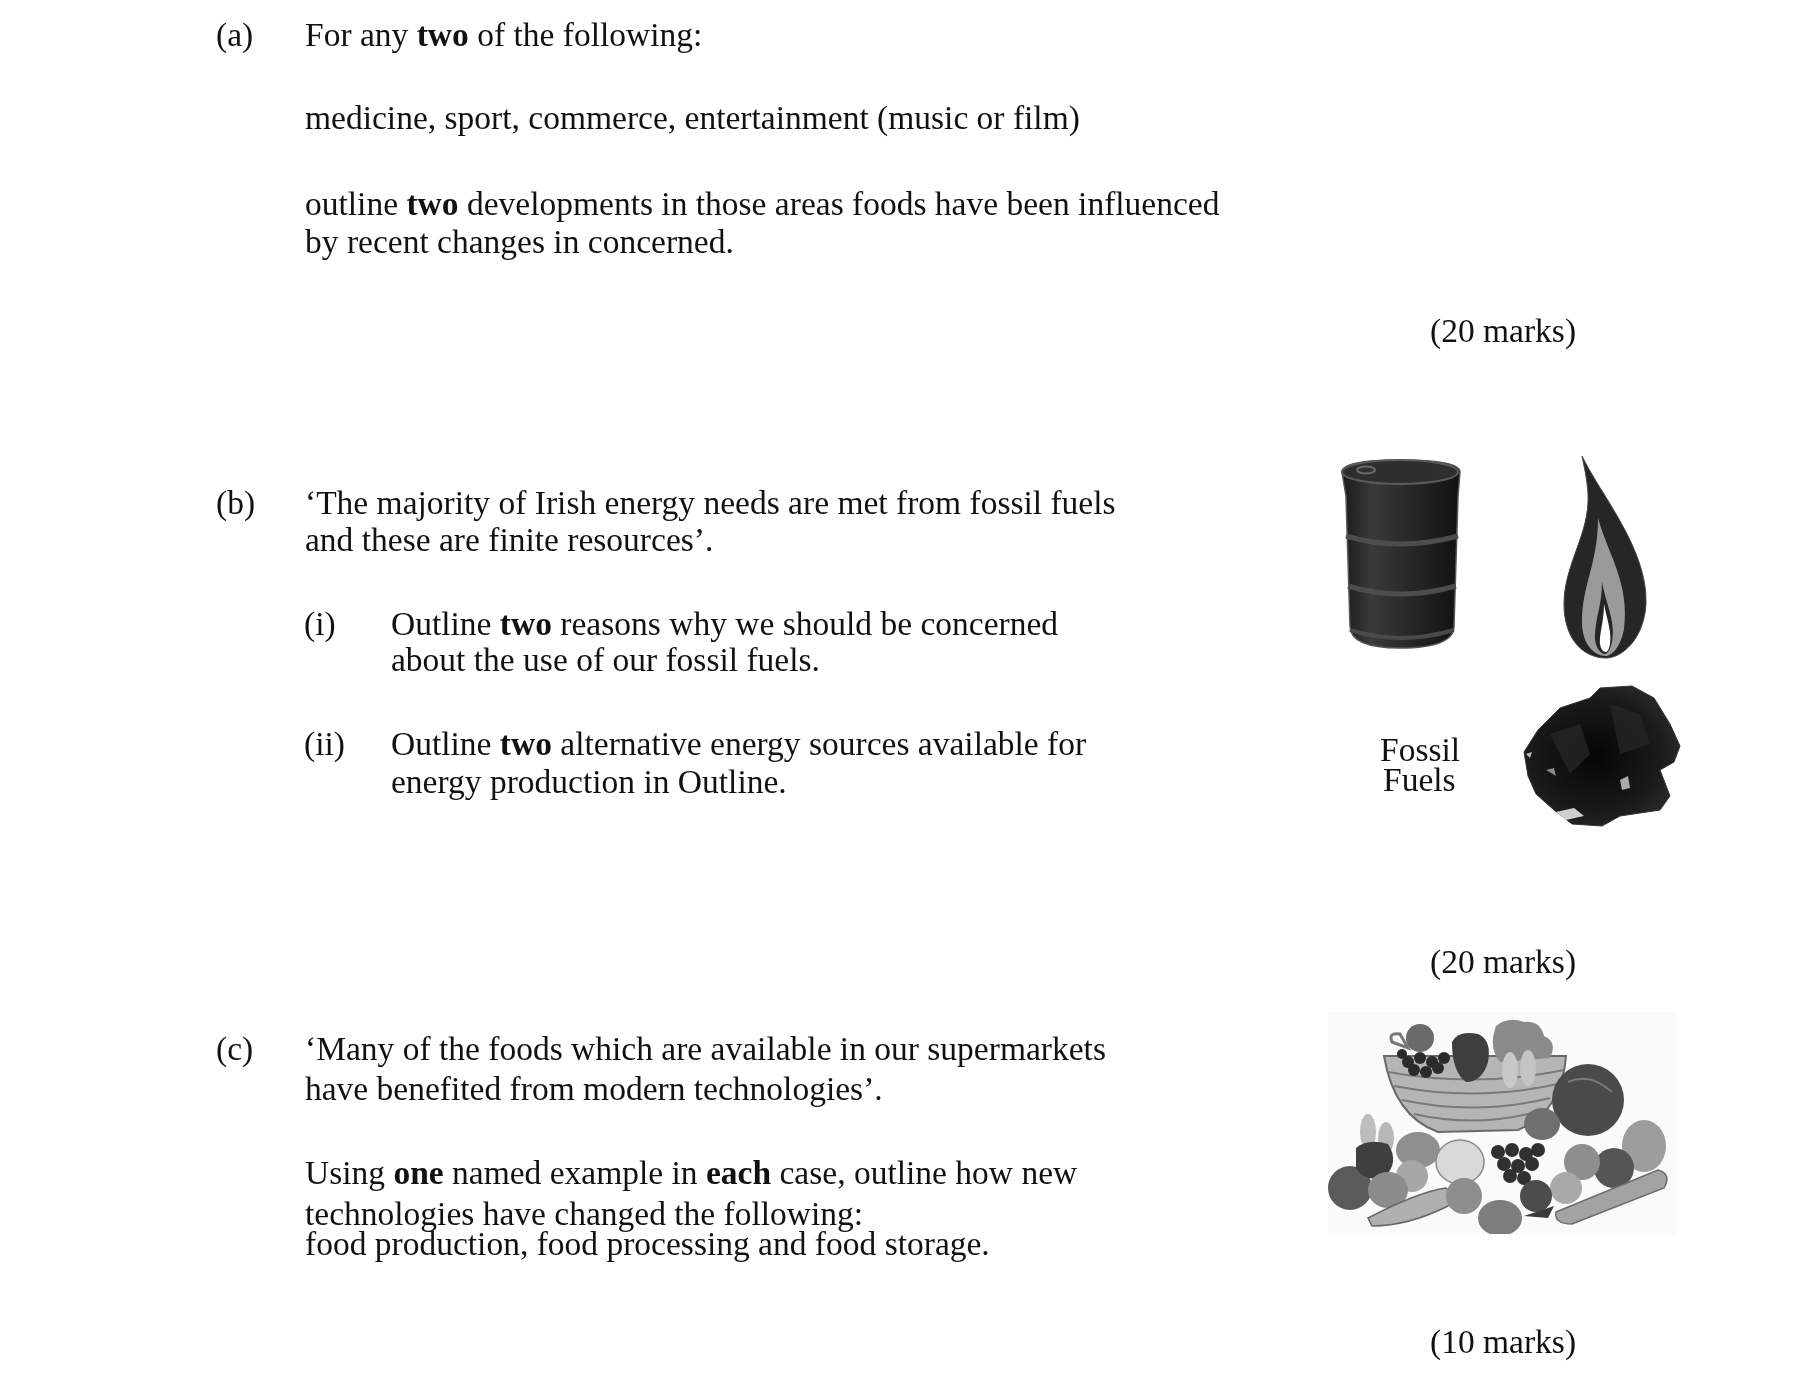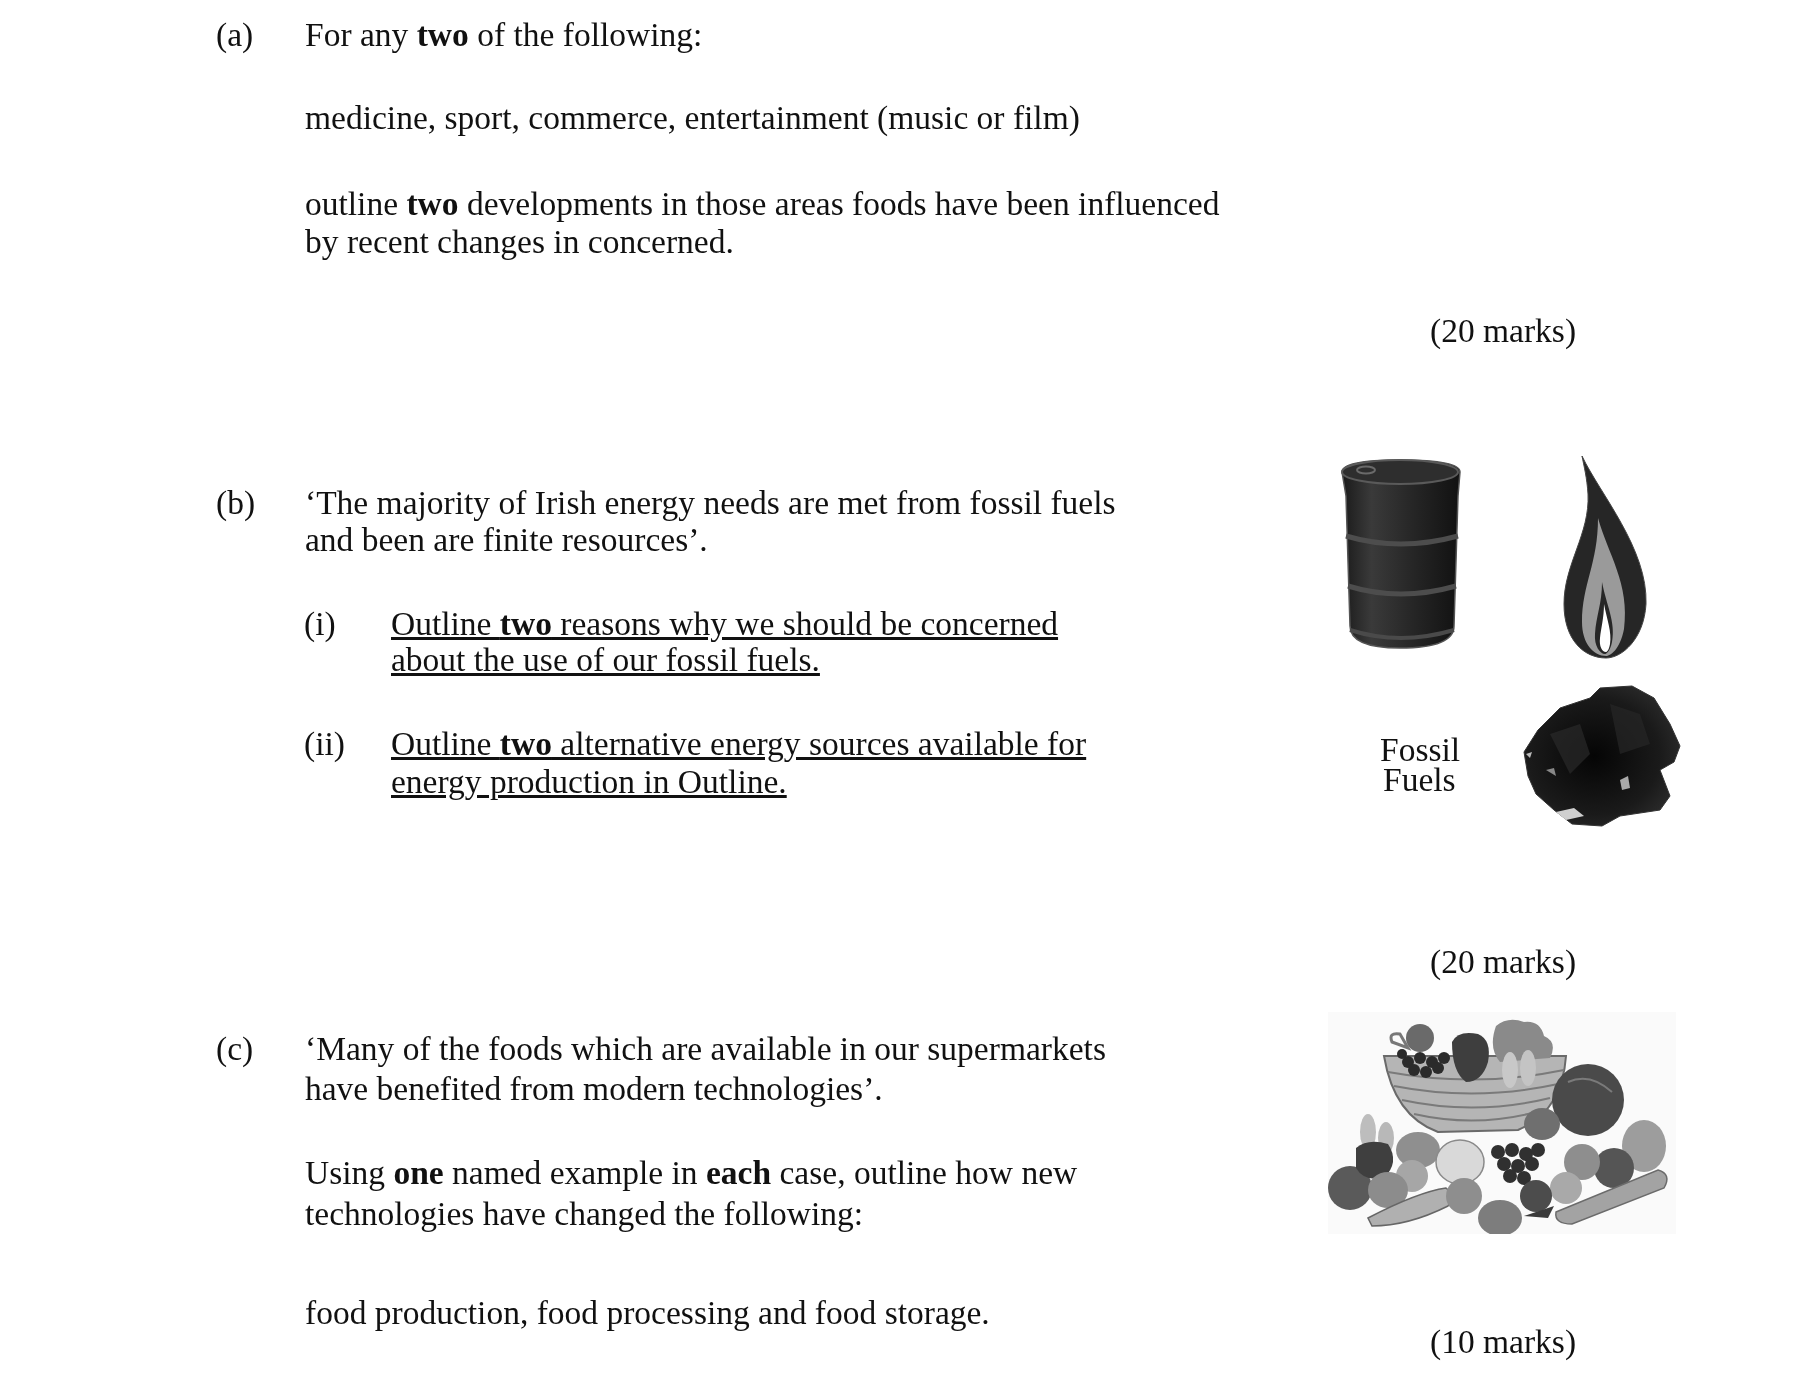--- a/index.html
+++ b/index.html
@@ -37,7 +37,7 @@
 <div>
   <div class="ln lbl" style="top:486px">(b)</div>
   <div class="ln t1" style="top:486px">‘The majority of Irish energy needs are met from fossil fuels</div>
-  <div class="ln t1" style="top:523px">and been are finite resources’.</div>
+  <div class="ln t1" style="top:523px">and these are finite resources’.</div>
 
   <div class="ln sub-lbl" style="top:607px">(i)</div>
   <div class="ln t2" style="top:607px"><span>Outline </span><b>two</b><span> reasons why we should be concerned</span></div>

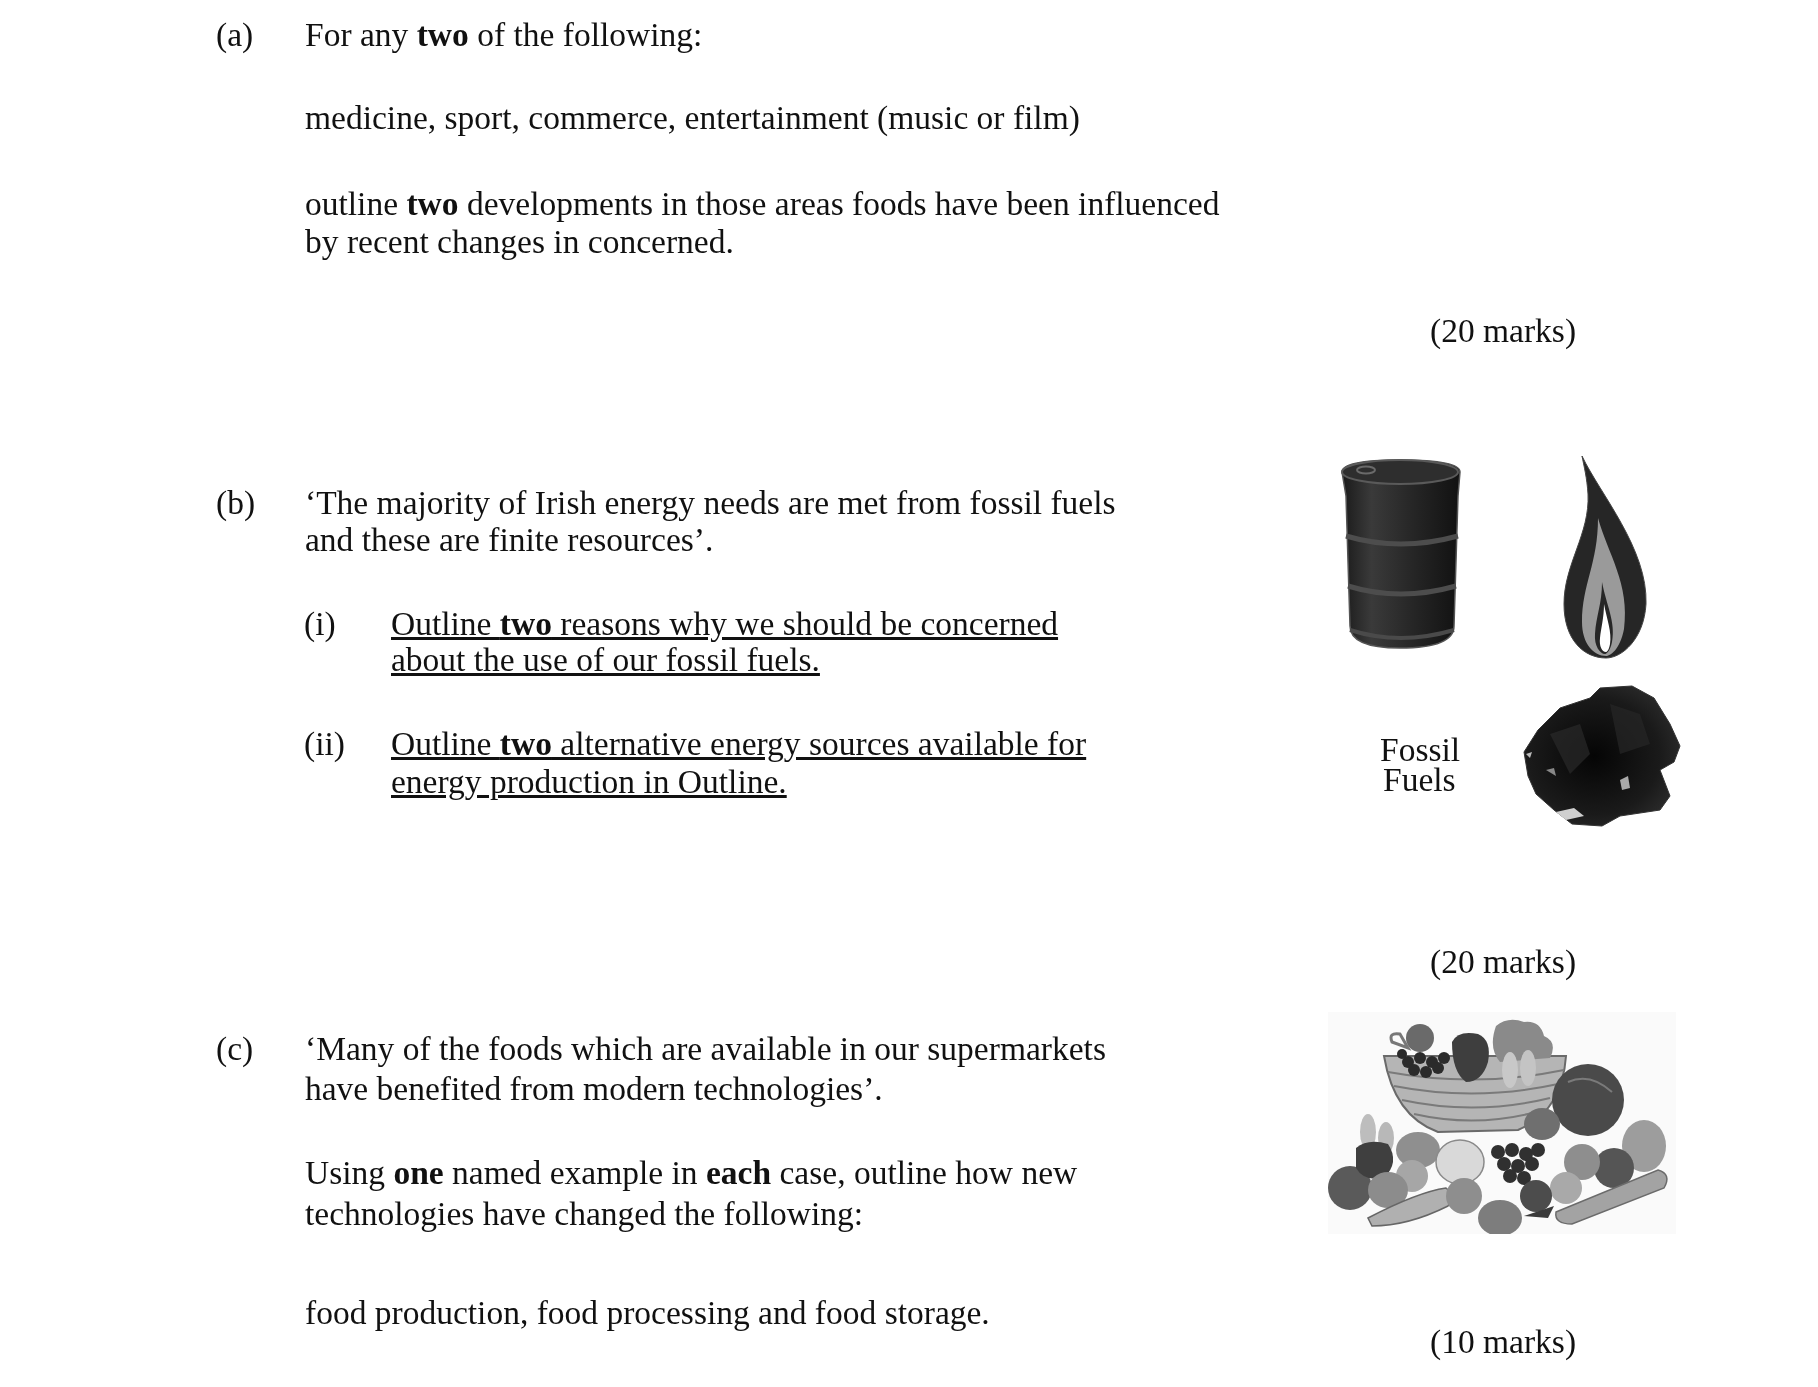--- a/index.html
+++ b/index.html
@@ -16,7 +16,7 @@
   .lbl { left: 216px; }
   .t1 { left: 305px; }
   .sub-lbl { left: 304px; }
-  .t2 { left: 391px; text-decoration: underline; }
+  .t2 { left: 391px; }
   .marks { left: 1430px; }
   .fig { position: absolute; }
   .fossil-label { left: 1380px; margin-top: 20px; }

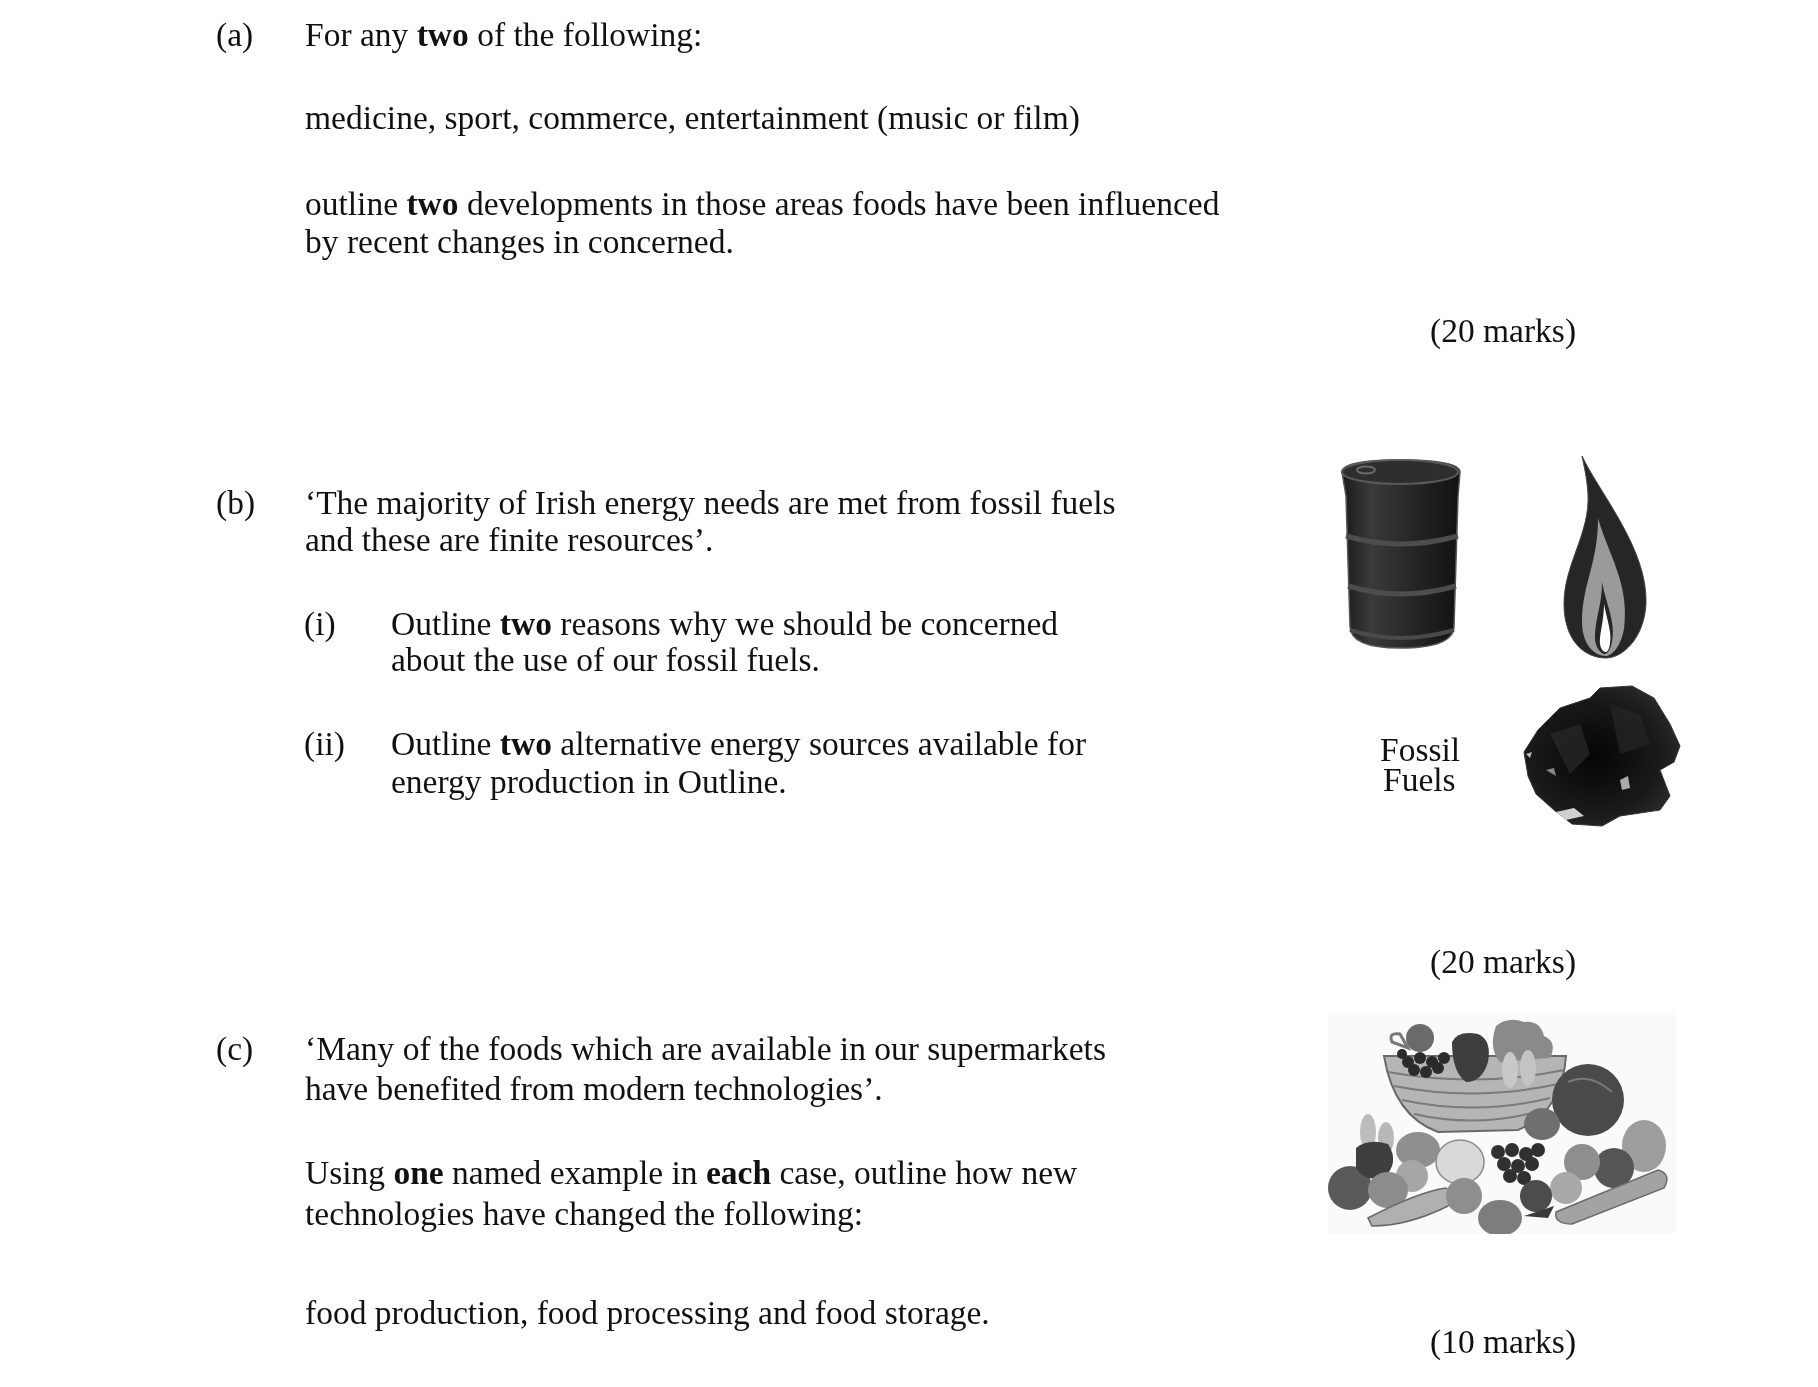--- a/index.html
+++ b/index.html
@@ -102,7 +102,7 @@
   <div class="ln t1" style="top:1072px">have benefited from modern technologies’.</div>
   <div class="ln t1" style="top:1156px"><span>Using </span><b>one</b><span> named example in </span><b>each</b><span> case, outline how new</span></div>
   <div class="ln t1" style="top:1197px">technologies have changed the following:</div>
-  <div class="ln t1" style="top:1296px">food production, food processing and food storage.</div>
+  <div class="ln t1" style="top:1227px">food production, food processing and food storage.</div>
 
   <svg class="fig" style="left:1328px; top:1012px" width="348" height="222" viewBox="0 0 348 222">
     <rect x="0" y="0" width="348" height="222" fill="#fafafa"></rect>

